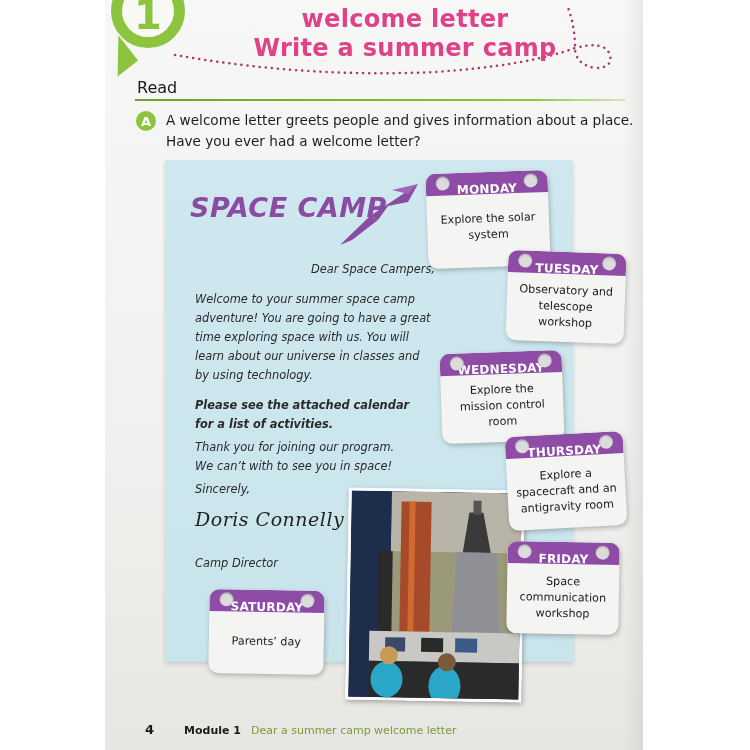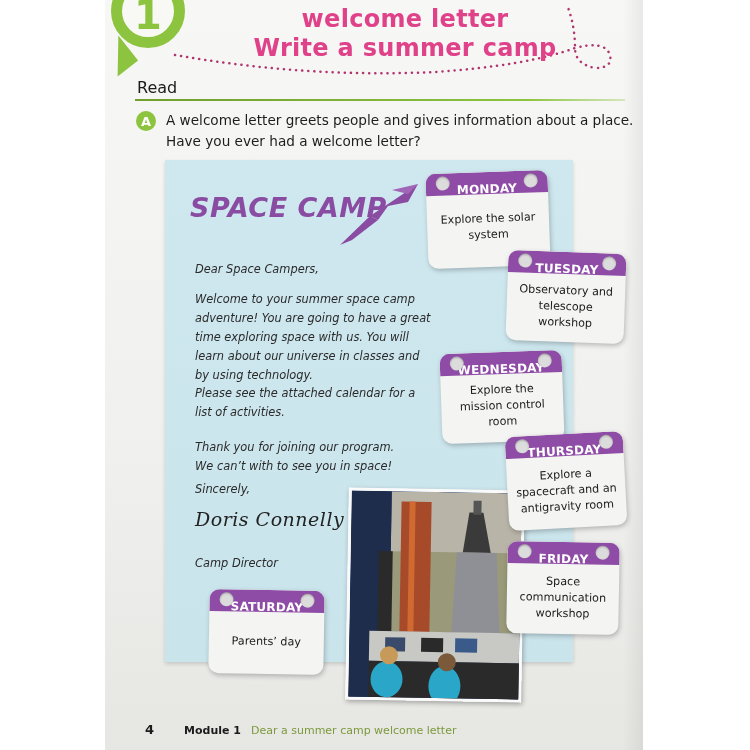--- a/index.html
+++ b/index.html
@@ -163,7 +163,7 @@
       <path d="M62 10 L88 4 L78 14 Z" fill="#a066b8"></path>
     </svg>
 
-    <div class="letter-text" style="top:100px;">Dear Space Campers,</div>
+    <div class="letter-text" style="top:100px;text-align:right;">Dear Space Campers,</div>
     <div class="letter-text" style="top:130px;">Welcome to your summer space camp adventure! You are going to have a great time exploring space with us. You will learn about our universe in classes and by using technology.</div>
     <div class="letter-text" style="top:224px; width:232px;">Please see the attached calendar for a list of activities.</div>
     <div class="letter-text" style="top:278px; width:260px;">

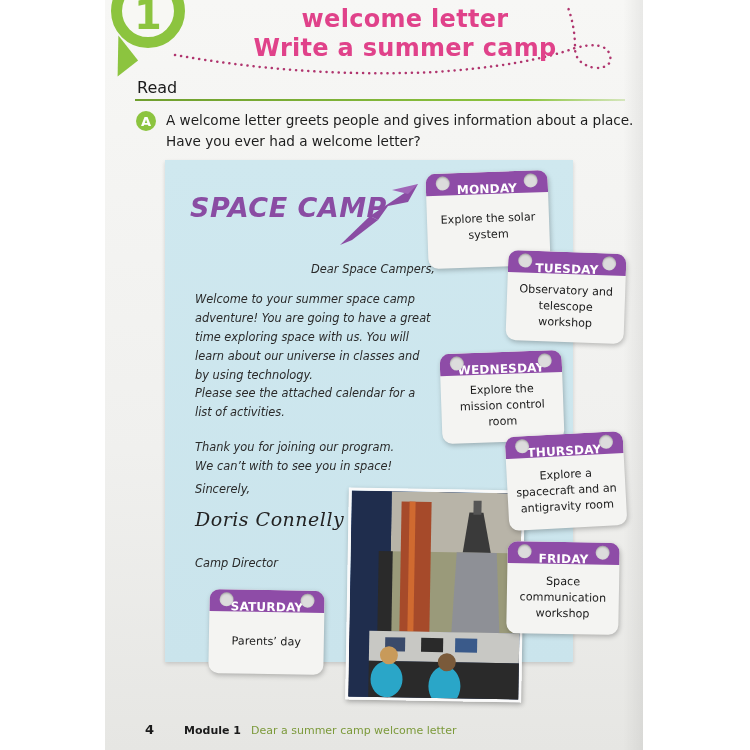--- a/index.html
+++ b/index.html
@@ -165,7 +165,7 @@
 
     <div class="letter-text" style="top:100px;text-align:right;">Dear Space Campers,</div>
     <div class="letter-text" style="top:130px;">Welcome to your summer space camp adventure! You are going to have a great time exploring space with us. You will learn about our universe in classes and by using technology.</div>
-    <div class="letter-text" style="top:224px; width:232px;">Please see the attached calendar for a list of activities.</div>
+    <div class="letter-text" style="top:236px; width:232px;font-weight:bold;">Please see the attached calendar for a list of activities.</div>
     <div class="letter-text" style="top:278px; width:260px;">
       <div>Thank you for joining our program.</div>
       <div>We can’t with to see you in space!</div>

